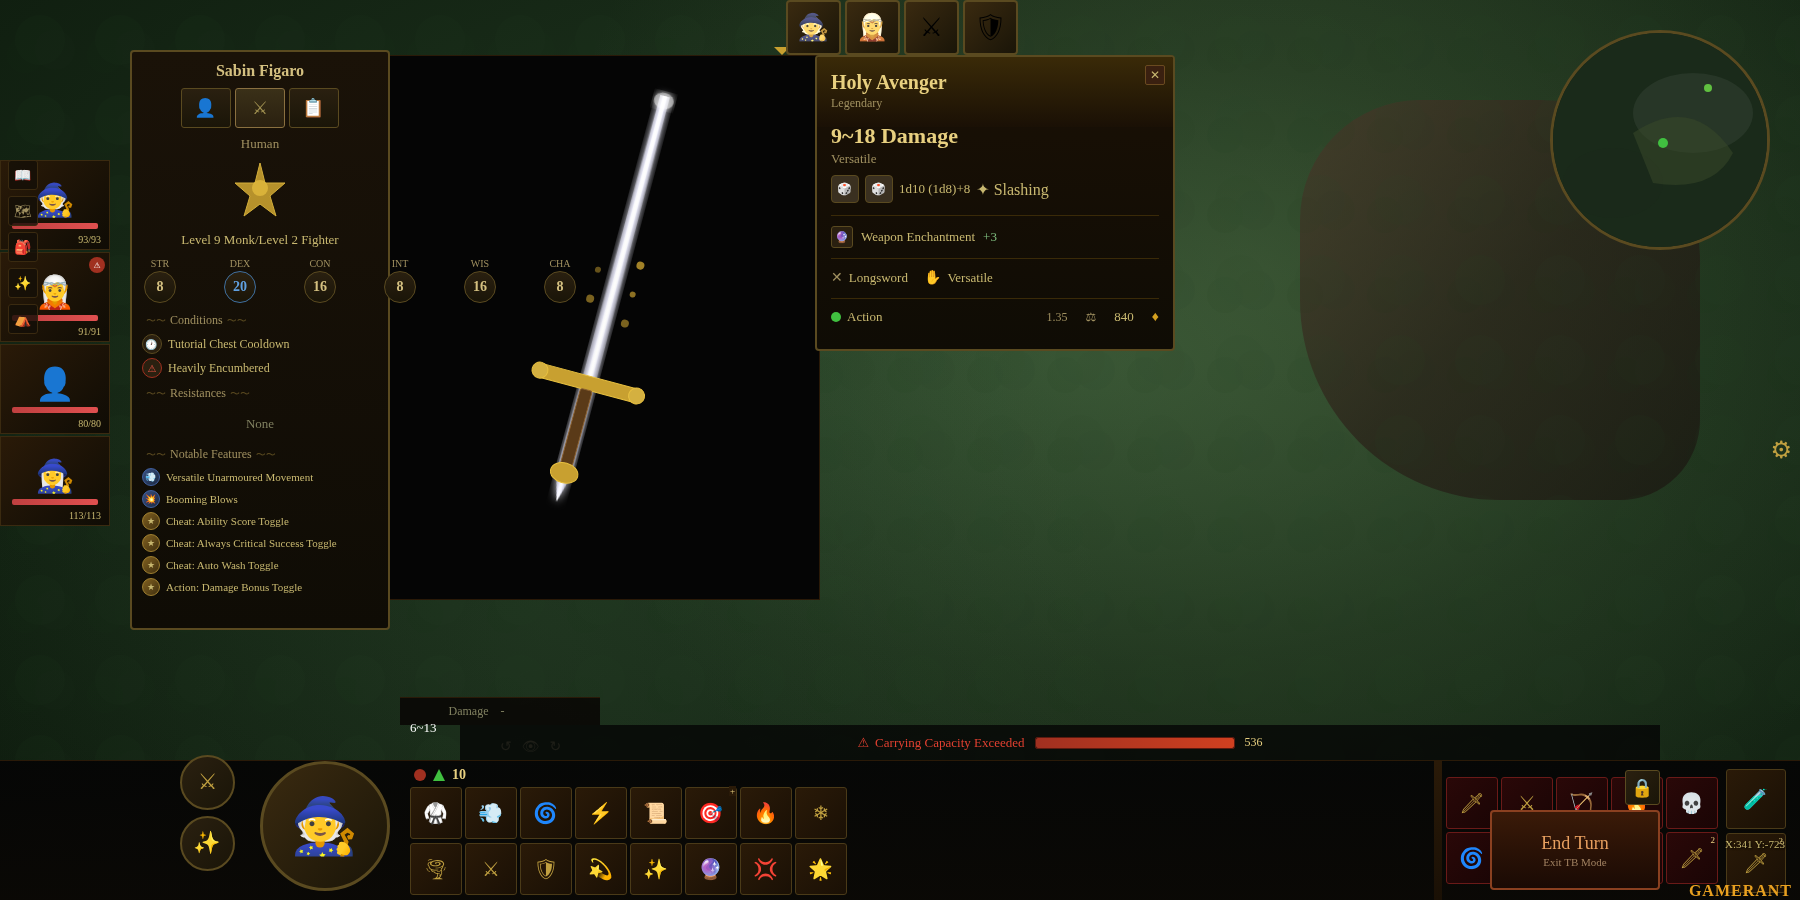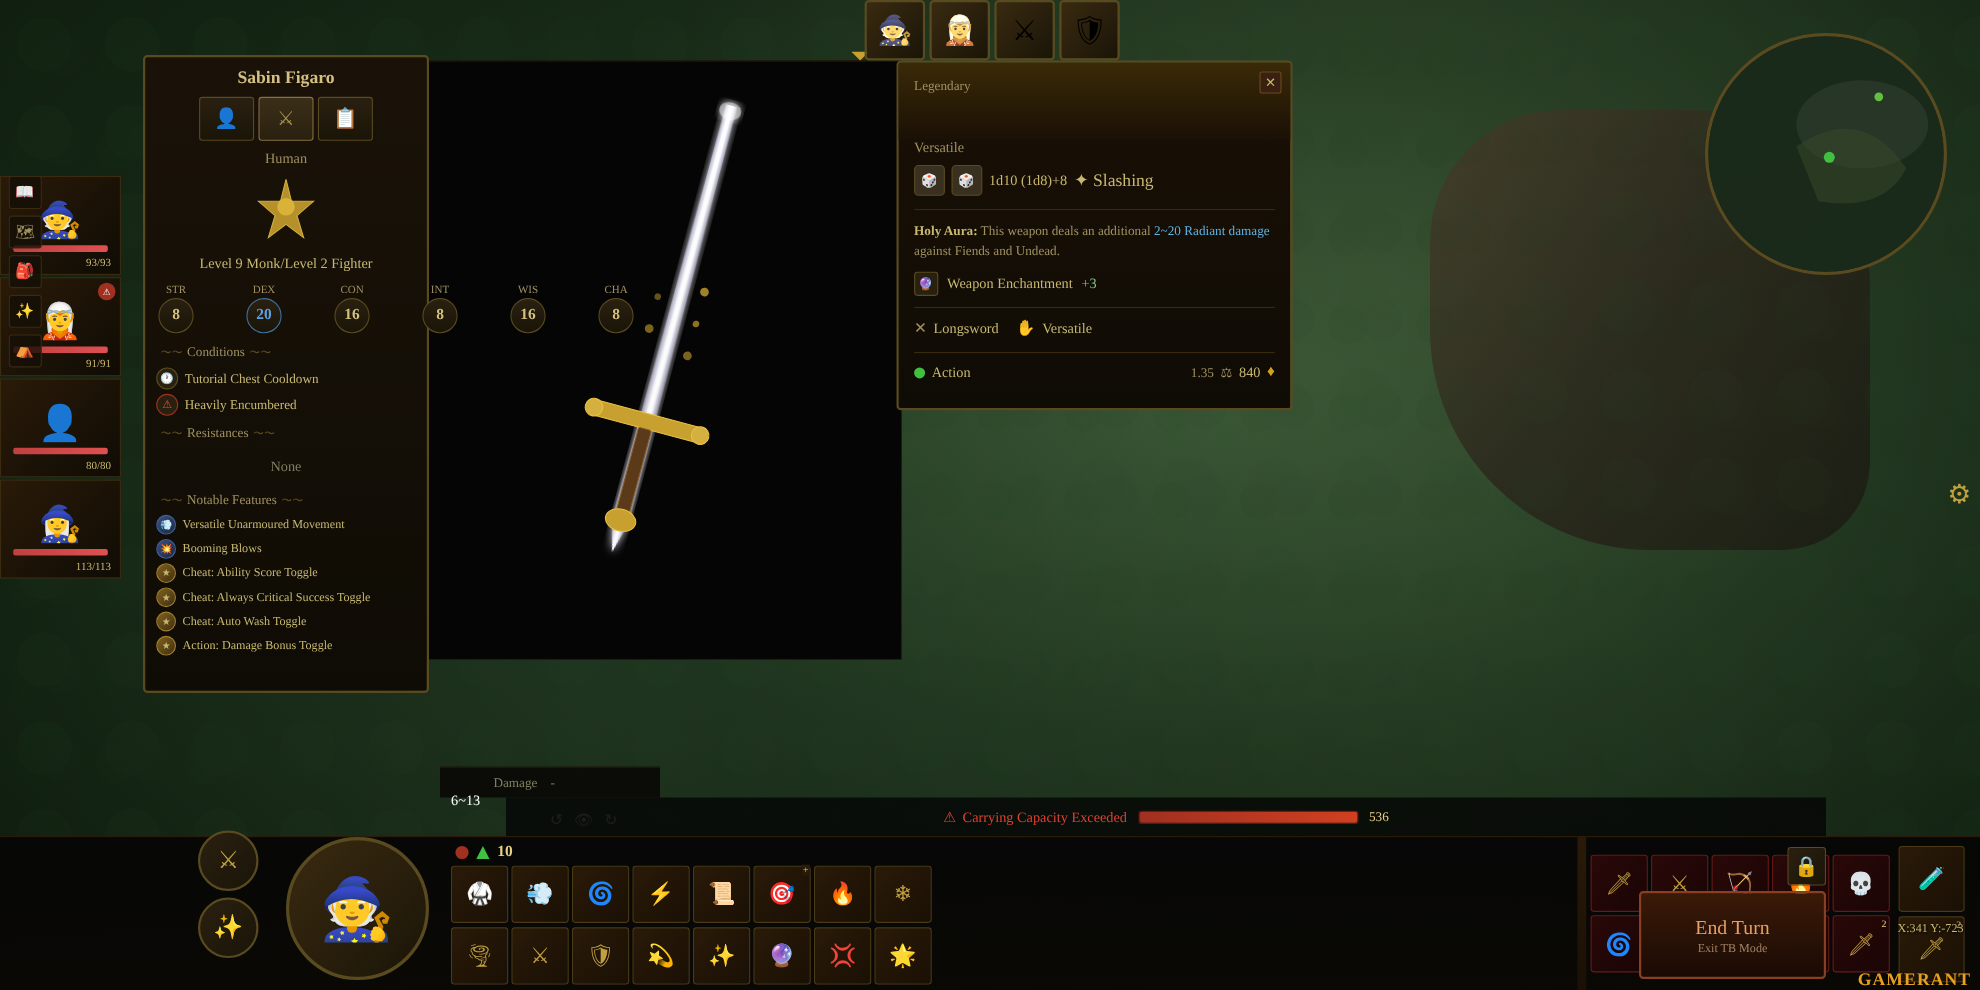--- a/index.html
+++ b/index.html
@@ -1070,6 +1070,7 @@
 
   <div class="close-btn">✕</div>
 
+  <div class="item-name">Holy Avenger</div>
   <div class="item-rarity">Legendary</div>
 
   <div class="item-damage">9~18 Damage</div>

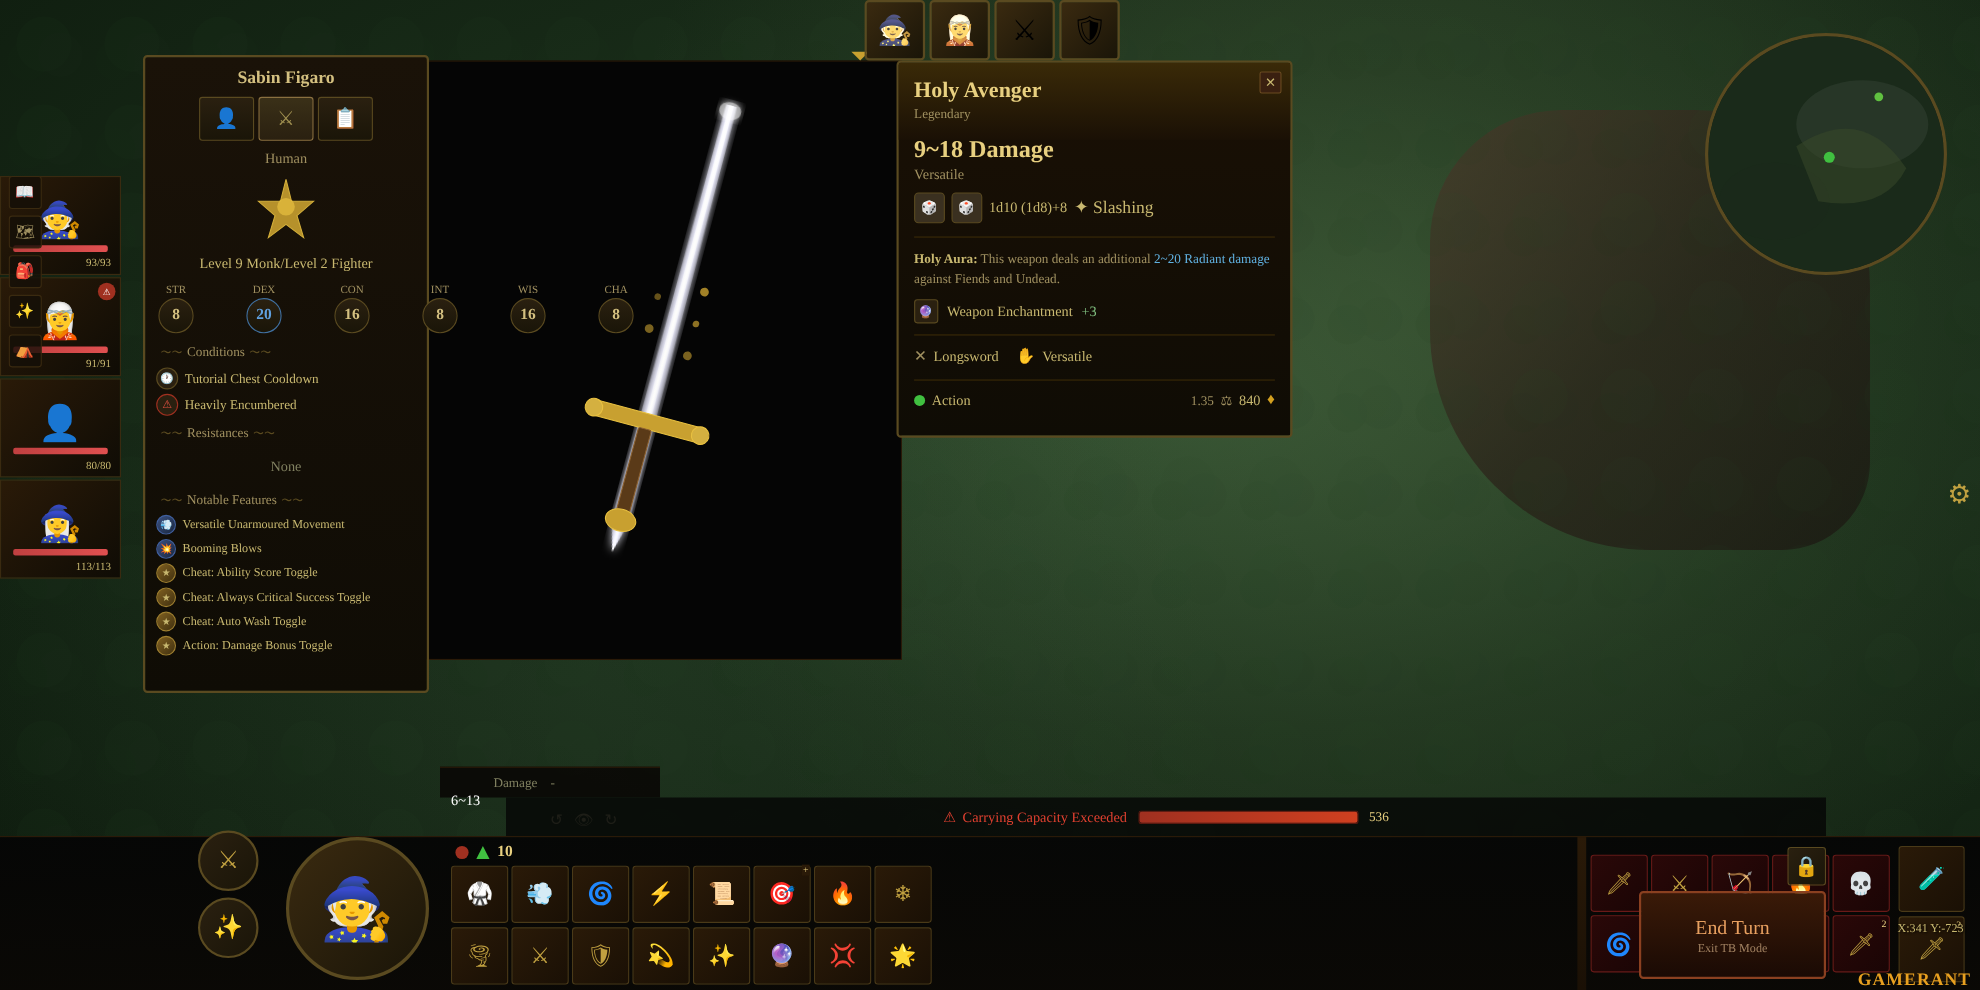--- a/index.html
+++ b/index.html
@@ -1085,12 +1085,6 @@
 
   <div class="item-divider"></div>
 
-  <div class="holy-aura-text">
-    <span style="font-weight:bold;color:#c8b870">Holy Aura:</span>
-    <span> This weapon deals an additional </span>
-    <span class="radiant-highlight">2~20 Radiant damage</span>
-    <span> against Fiends and Undead.</span>
-  </div>
 
   <div class="enchant-row">
     <div class="enchant-icon">🔮</div>

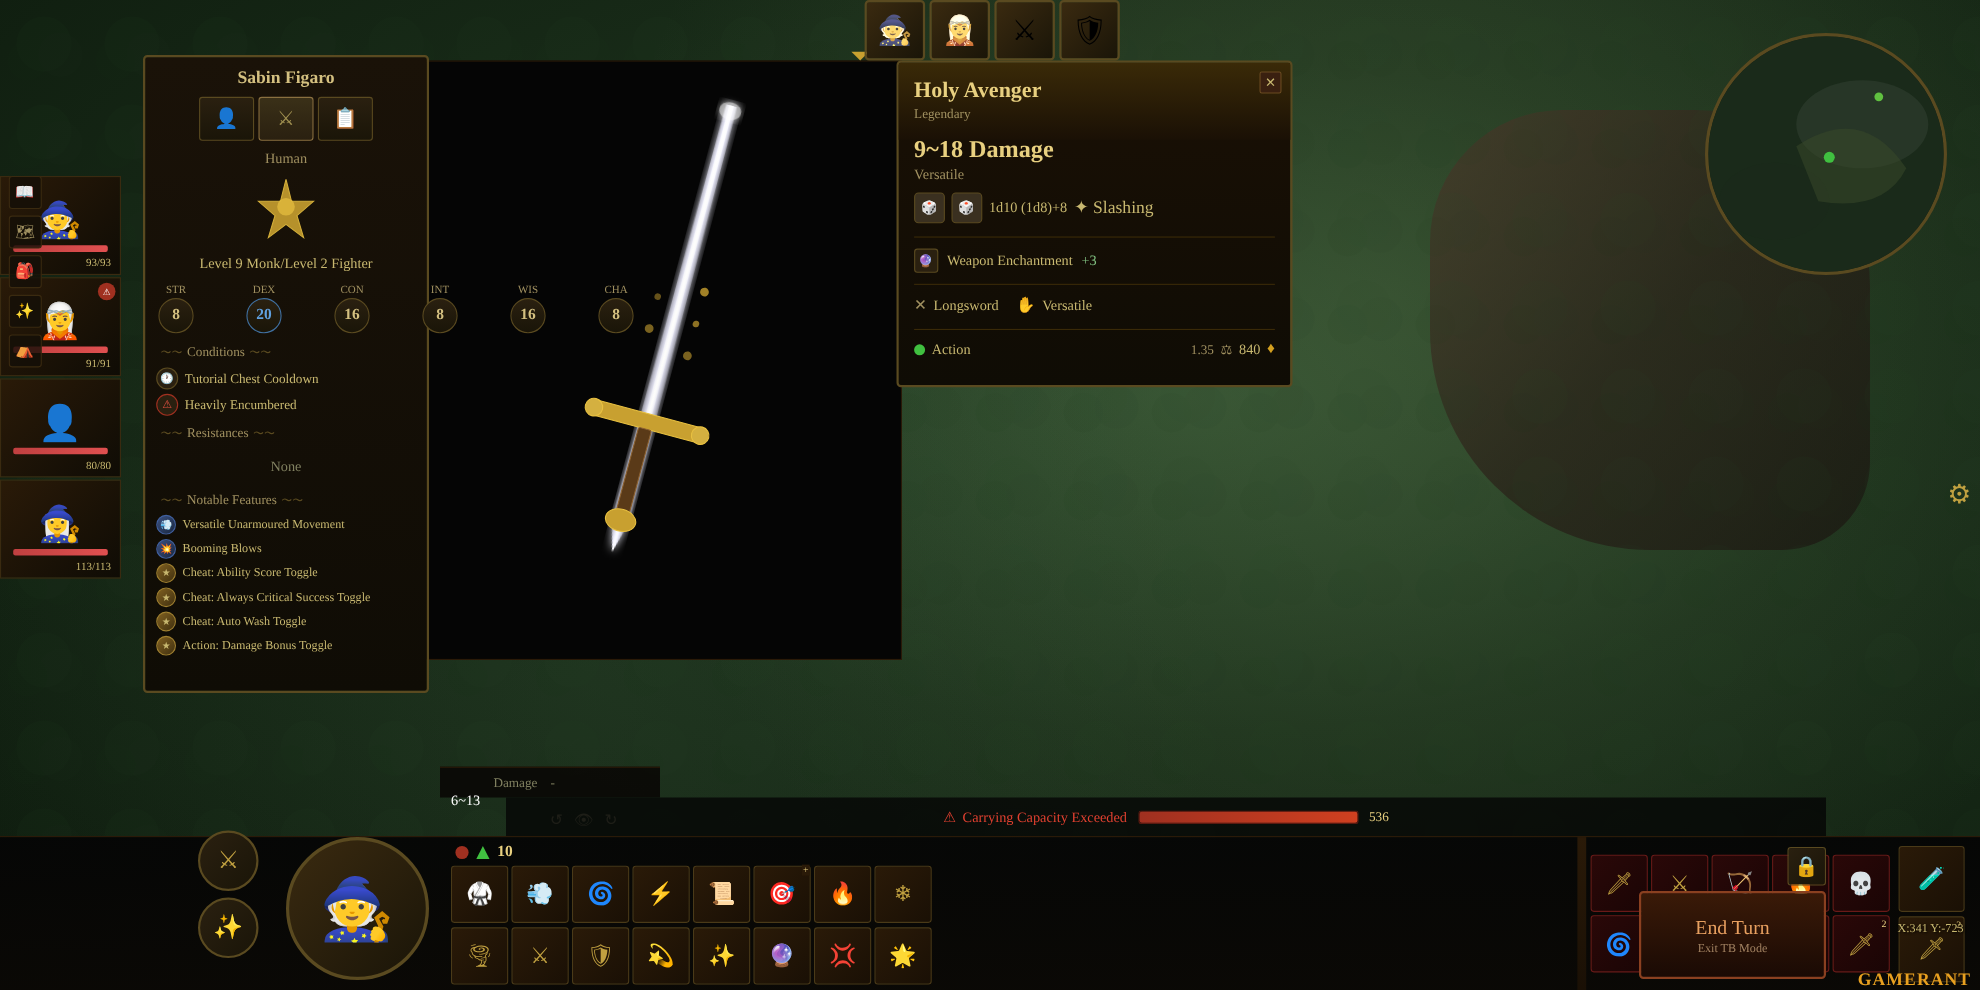--- a/index.html
+++ b/index.html
@@ -383,7 +383,7 @@
     .item-price {
       display: flex;
       align-items: center;
-      gap: 6px;
+      gap: 18px;
       font-size: 13px;
       color: #c8b870;
     }

